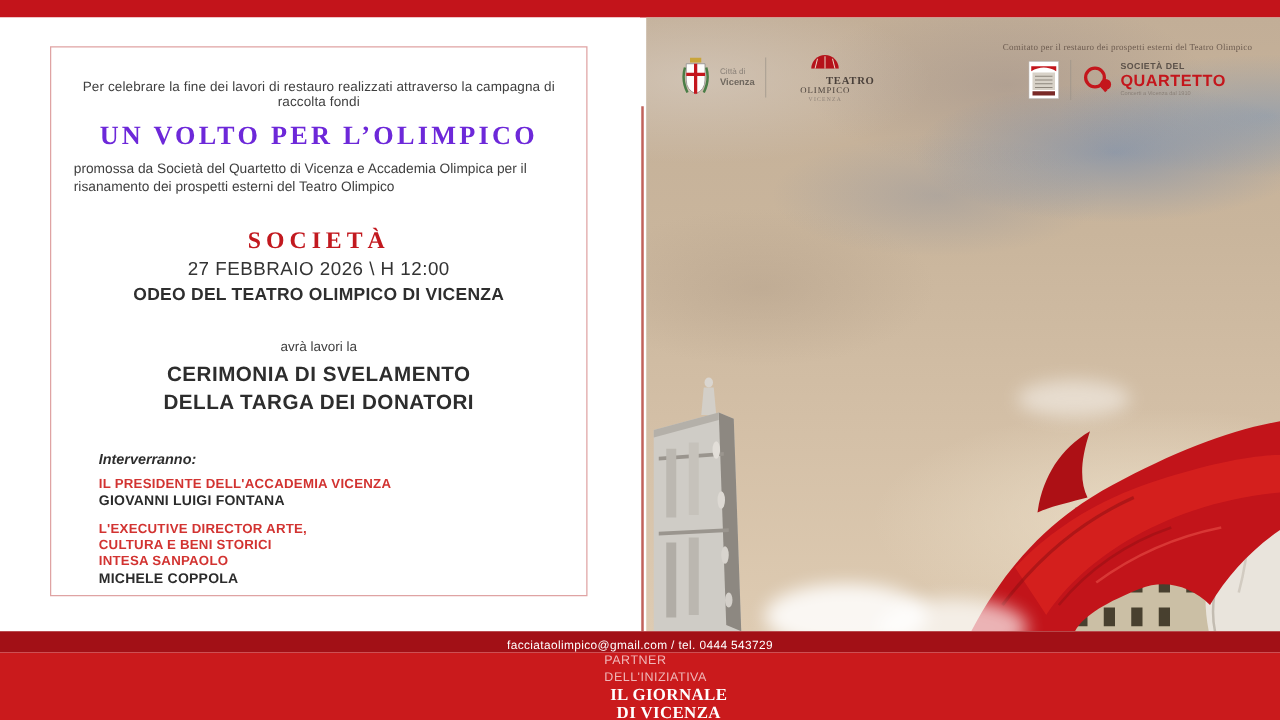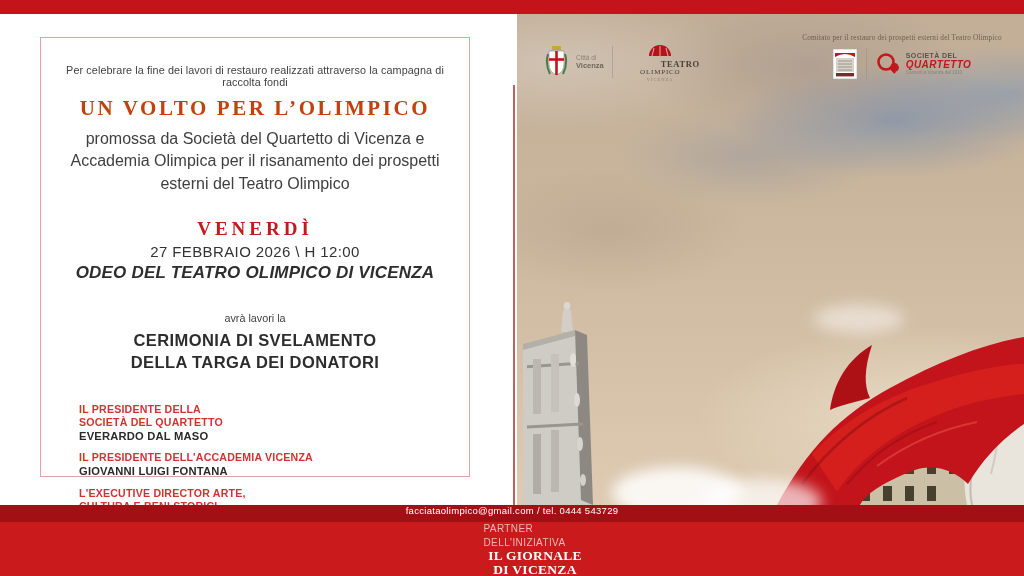--- a/index.html
+++ b/index.html
@@ -70,7 +70,7 @@
   .quartetto { display:flex; align-items:center; gap:4px; }
   .quartetto-text { text-align:left; line-height:1.1; }
   .quartetto-l1 { font-size:7px; font-weight:bold; color:#5b5149; letter-spacing:.4px; }
-  .quartetto-l2 { font-size:10px; font-weight:bold; color:#c4161c; letter-spacing:.4px;font-style:italic; }
+  .quartetto-l2 { font-size:13px; font-weight:bold; color:#c4161c; letter-spacing:.4px; }
   .quartetto-sub { font-size:4.5px; color:#8a8078; margin-top:1px; }
 
   

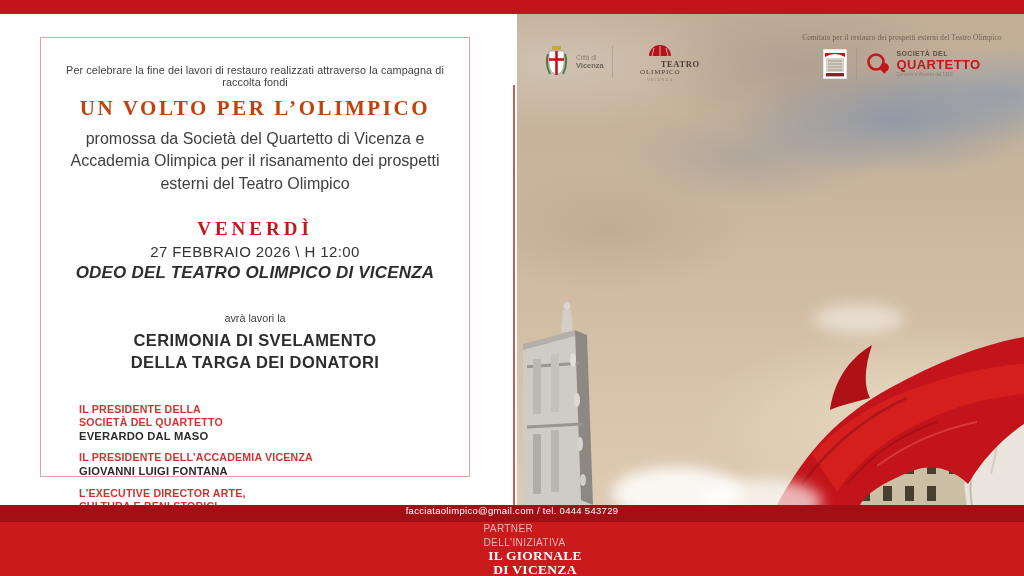--- a/index.html
+++ b/index.html
@@ -16,7 +16,7 @@
            border:1px solid #dfa3a3; display:flex; flex-direction:column; align-items:center; }
   .intro { margin-top:26px; font-size:10.8px; color:#3f3f3f; letter-spacing:.1px; text-align:center; width:412px; }
   .title { margin-top:8px; font-family:"Liberation Serif", serif; font-weight:bold; font-size:21px;
-           letter-spacing:2.6px; color:#c2410c; text-align:center; }
+           letter-spacing:2.6px; color:#6d28d9; text-align:center; }
   .promoter { margin-top:7px; font-size:16px; color:#3f3f3f; text-align:center; width:392px; line-height:1.4; }
   .day { margin-top:23px; font-family:"Liberation Serif", serif; font-weight:bold; font-size:19px;
          letter-spacing:4px; color:#c2191f; text-align:center; }

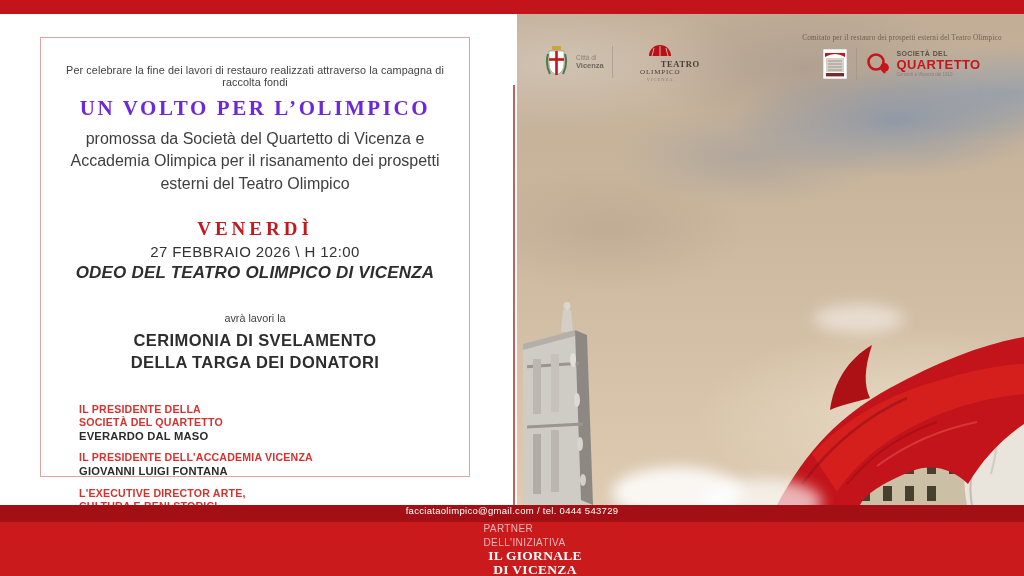--- a/index.html
+++ b/index.html
@@ -17,7 +17,7 @@
   .intro { margin-top:26px; font-size:10.8px; color:#3f3f3f; letter-spacing:.1px; text-align:center; width:412px; }
   .title { margin-top:8px; font-family:"Liberation Serif", serif; font-weight:bold; font-size:21px;
            letter-spacing:2.6px; color:#6d28d9; text-align:center; }
-  .promoter { margin-top:7px; font-size:16px; color:#3f3f3f; text-align:center; width:392px; line-height:1.4; }
+  .promoter { margin-top:7px; font-size:11px; color:#3f3f3f; text-align:left; width:392px; line-height:1.4; }
   .day { margin-top:23px; font-family:"Liberation Serif", serif; font-weight:bold; font-size:19px;
          letter-spacing:4px; color:#c2191f; text-align:center; }
   .datetime { margin-top:3px; font-size:15px; color:#333; letter-spacing:.4px; text-align:center; }

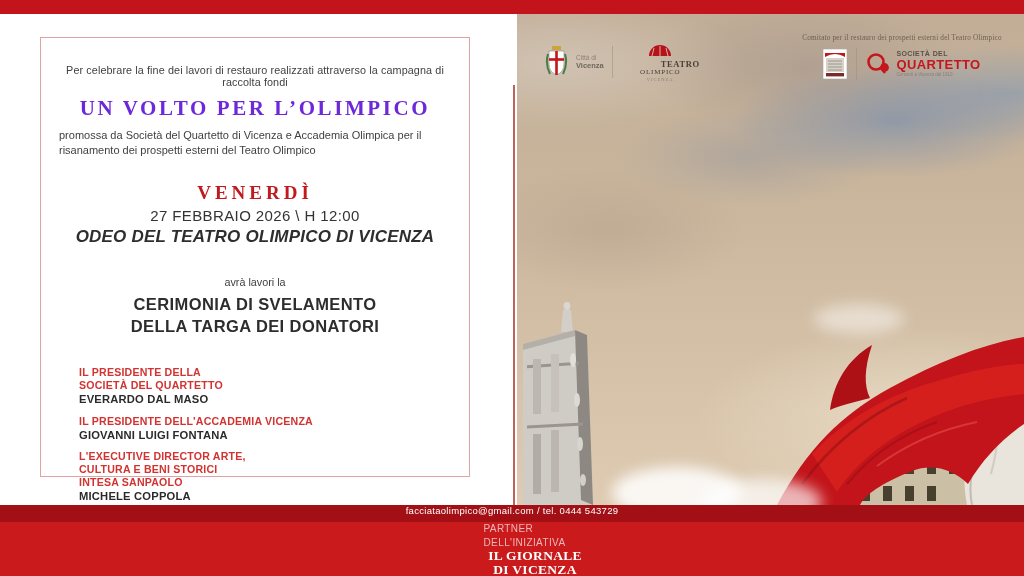--- a/index.html
+++ b/index.html
@@ -102,7 +102,7 @@
       <div class="intro">Per celebrare la fine dei lavori di restauro realizzati attraverso la campagna di raccolta fondi</div>
       <div class="title">UN VOLTO PER L’OLIMPICO</div>
       <div class="promoter">promossa da Società del Quartetto di Vicenza e Accademia Olimpica per il risanamento dei prospetti esterni del Teatro Olimpico</div>
-      <div class="day">VENERDÌ</div>
+      <div class="day">SOCIETÀ</div>
       <div class="datetime">27 FEBBRAIO 2026 \ H 12:00</div>
       <div class="venue">ODEO DEL TEATRO OLIMPICO DI VICENZA</div>
       <div class="lead-in">avrà lavori la</div>

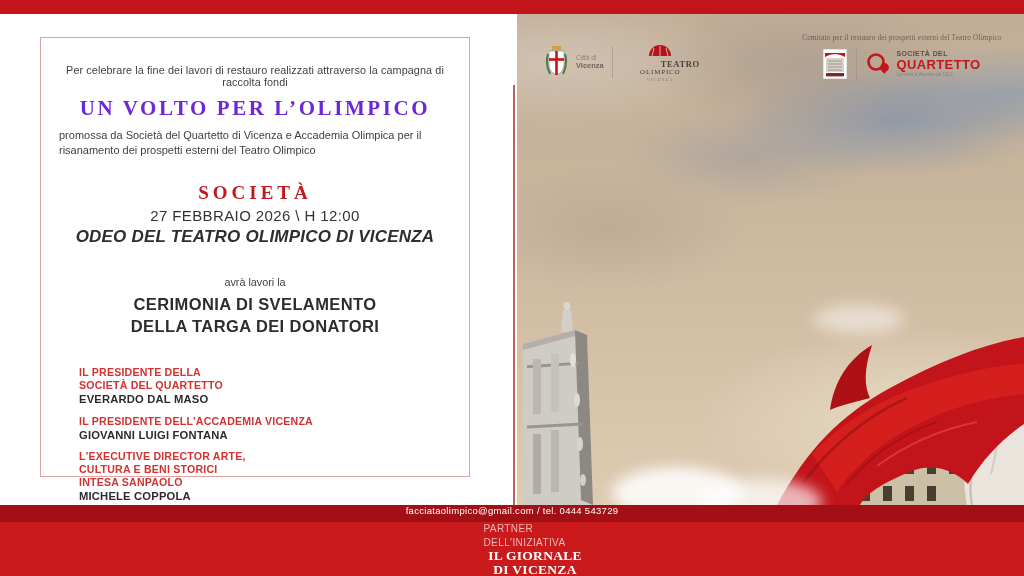--- a/index.html
+++ b/index.html
@@ -21,7 +21,7 @@
   .day { margin-top:23px; font-family:"Liberation Serif", serif; font-weight:bold; font-size:19px;
          letter-spacing:4px; color:#c2191f; text-align:center; }
   .datetime { margin-top:3px; font-size:15px; color:#333; letter-spacing:.4px; text-align:center; }
-  .venue { margin-top:3px; font-size:17px; font-weight:bold; color:#2e2e2e; letter-spacing:.2px; text-align:center;font-style:italic; }
+  .venue { margin-top:3px; font-size:14px; font-weight:bold; color:#2e2e2e; letter-spacing:.2px; text-align:center; }
   .lead-in { margin-top:29px; font-size:10.8px; color:#3f3f3f; text-align:center; }
   .event { margin-top:6px; font-size:16.5px; font-weight:bold; color:#2d2d2d; letter-spacing:.4px;
            line-height:1.32; text-align:center; }

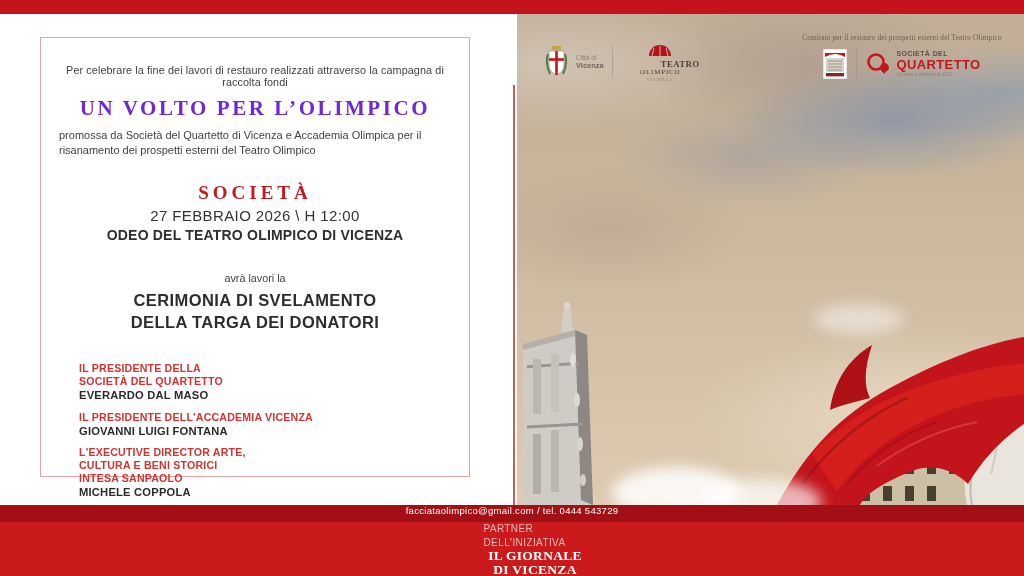--- a/index.html
+++ b/index.html
@@ -111,6 +111,7 @@
 
       <div class="columns">
         <div class="col-left">
+          <div class="col-heading">Interverranno:</div>
           <div class="speaker">
             <div class="role pre">IL PRESIDENTE DELLA
 SOCIETÀ DEL QUARTETTO</div>

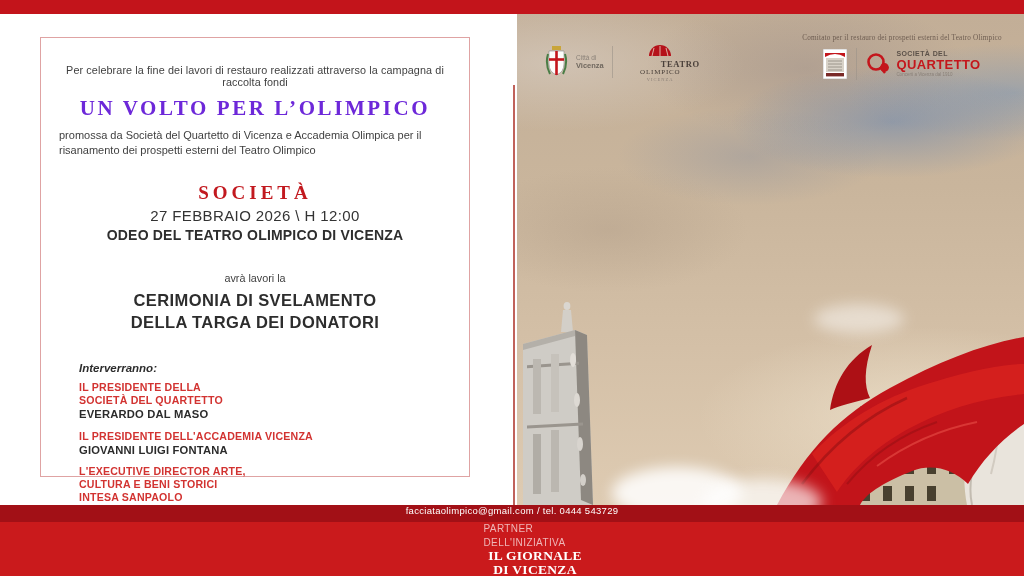--- a/index.html
+++ b/index.html
@@ -112,11 +112,6 @@
       <div class="columns">
         <div class="col-left">
           <div class="col-heading">Interverranno:</div>
-          <div class="speaker">
-            <div class="role pre">IL PRESIDENTE DELLA
-SOCIETÀ DEL QUARTETTO</div>
-            <div class="name">EVERARDO DAL MASO</div>
-          </div>
           <div class="speaker">
             <div class="role pre">IL PRESIDENTE DELL'ACCADEMIA VICENZA</div>
             <div class="name">GIOVANNI LUIGI FONTANA</div>

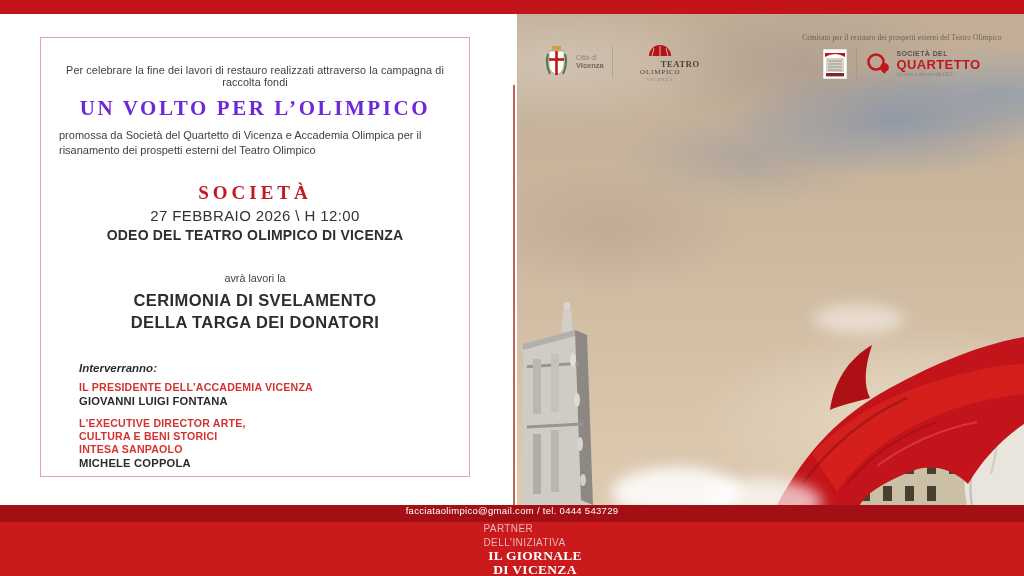--- a/index.html
+++ b/index.html
@@ -75,7 +75,7 @@
 
   
   .contact-strip { position:absolute; left:0; top:505px; width:1024px; height:17px; background:#a21016;
-                   display:flex; align-items:flex-start; justify-content:center; }
+                   display:flex; align-items:flex-end; justify-content:center; }
   .contact-text { color:#fff; font-size:9.5px; letter-spacing:.3px; }
   .footer { position:absolute; left:0; top:522px; width:1024px; height:54px; background:#ca1a1c;
             display:flex; align-items:center;flex-direction:column; }

